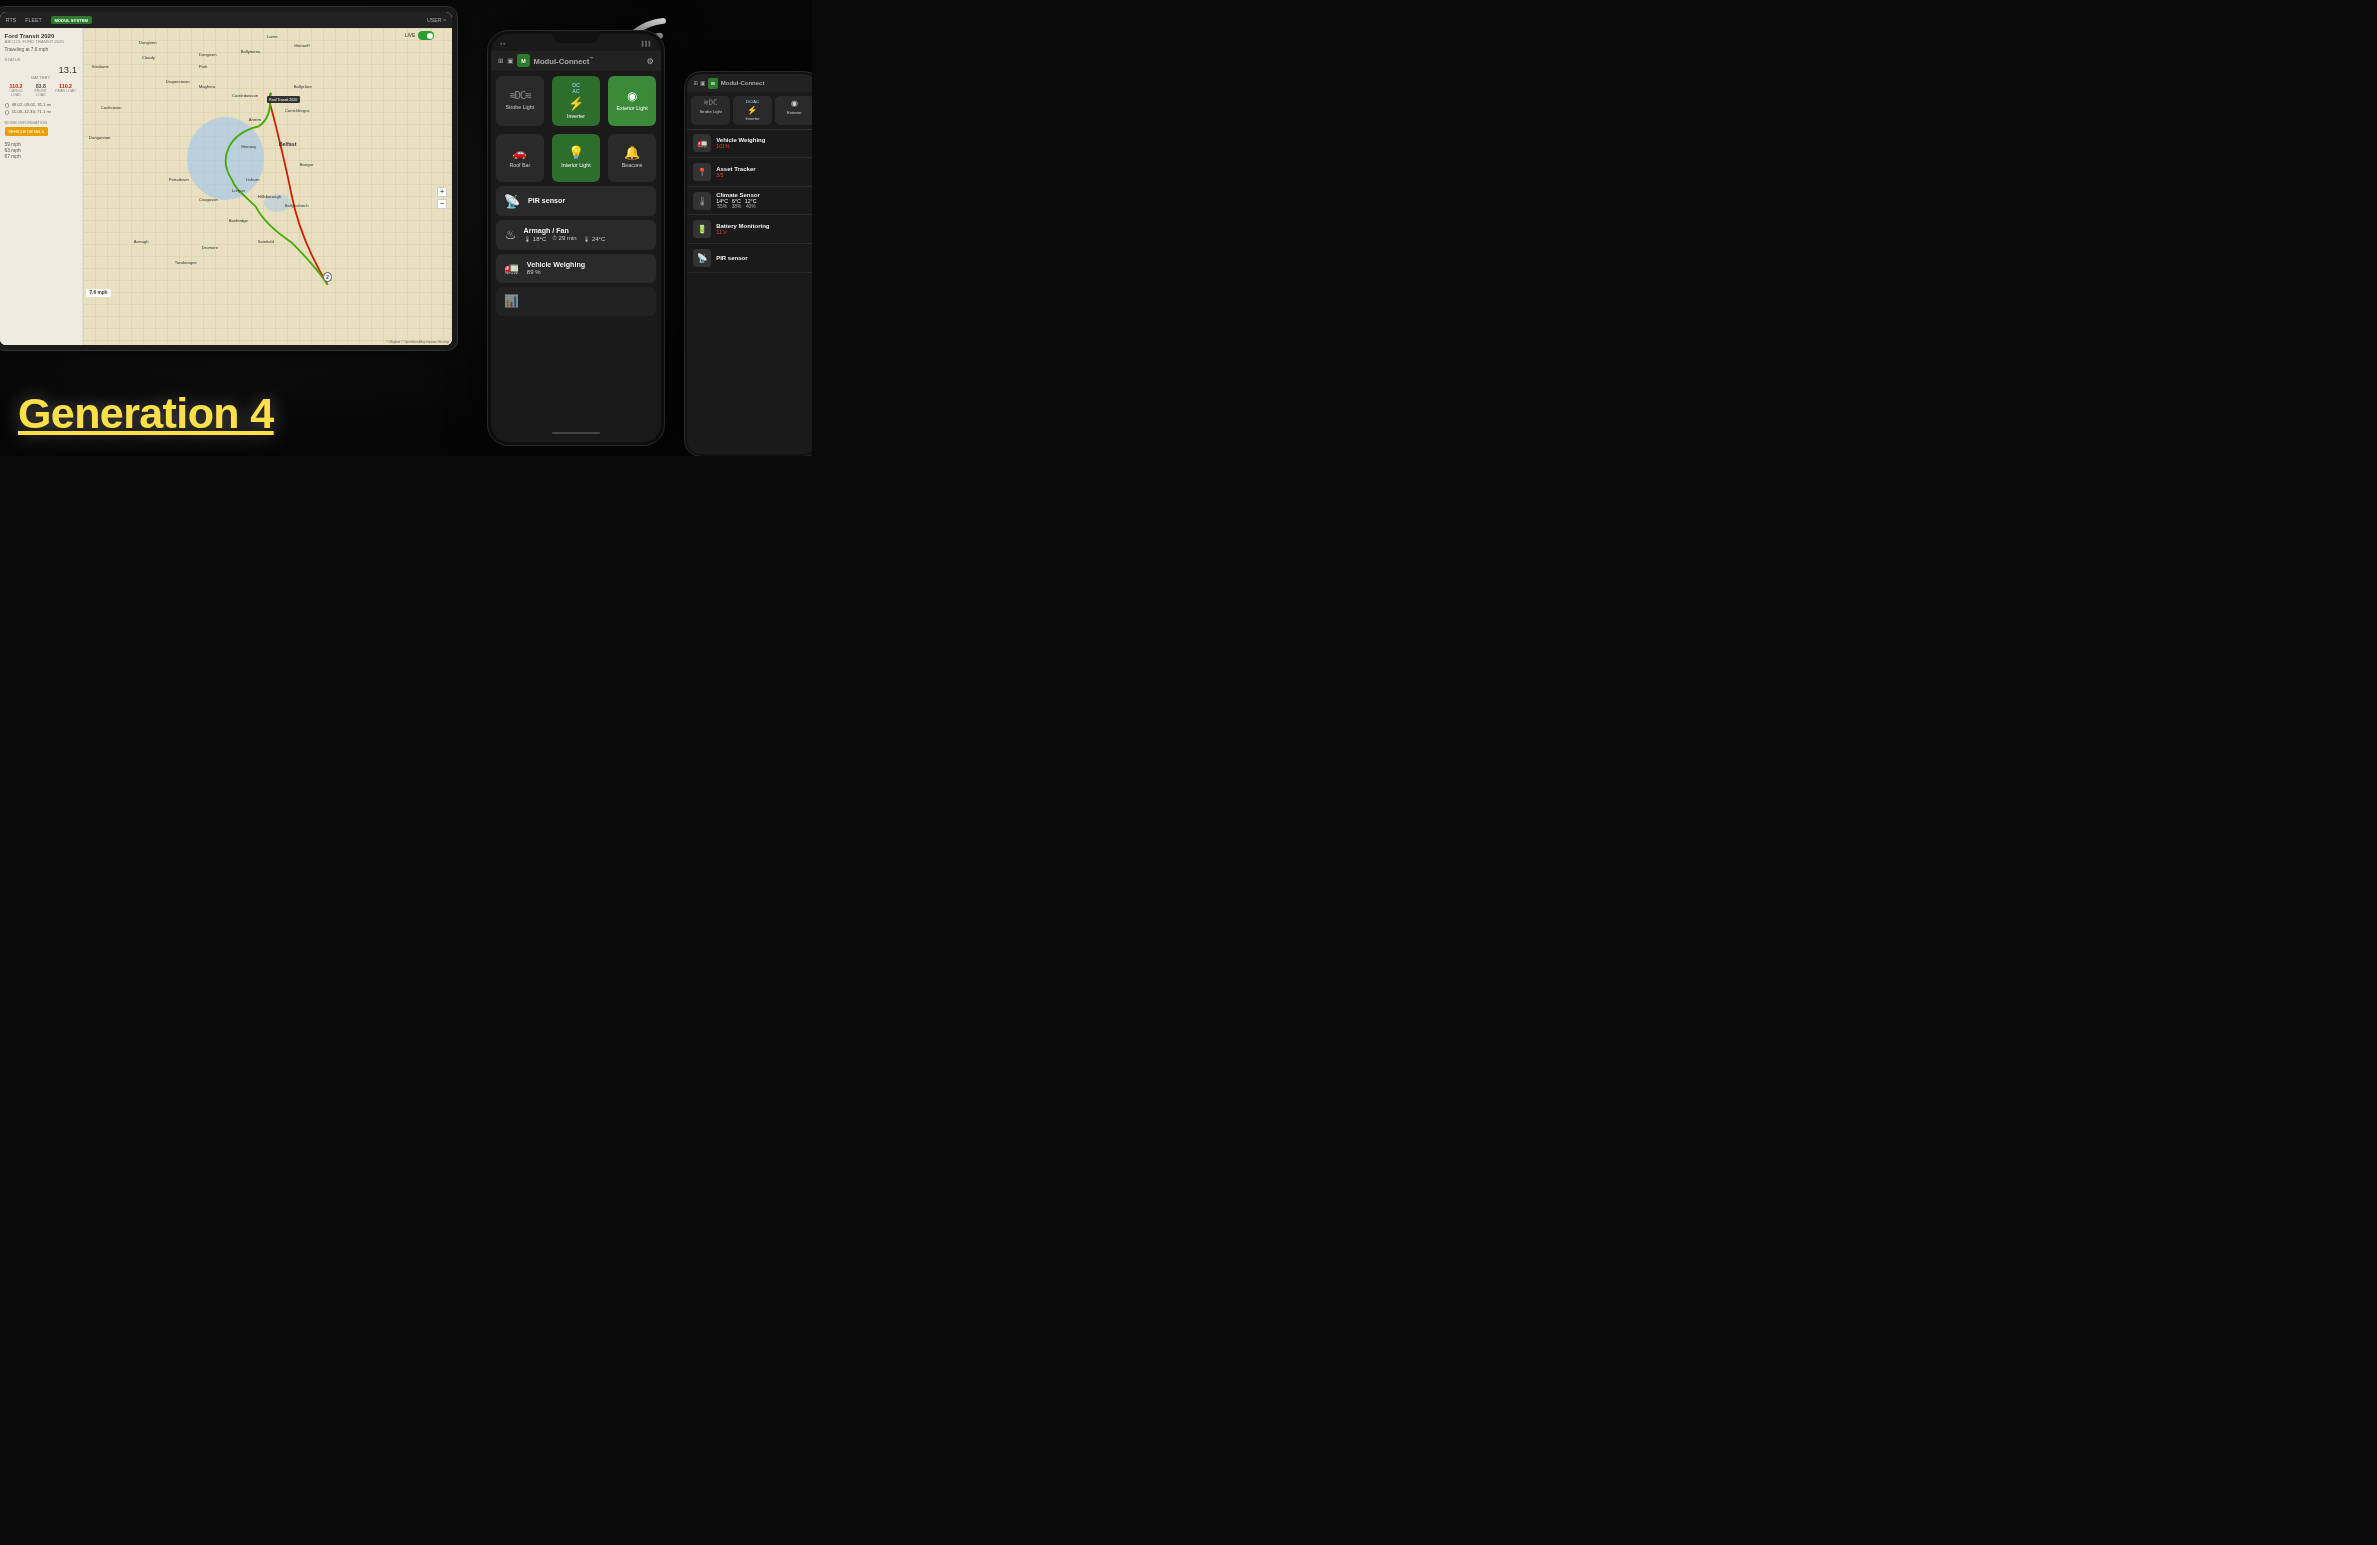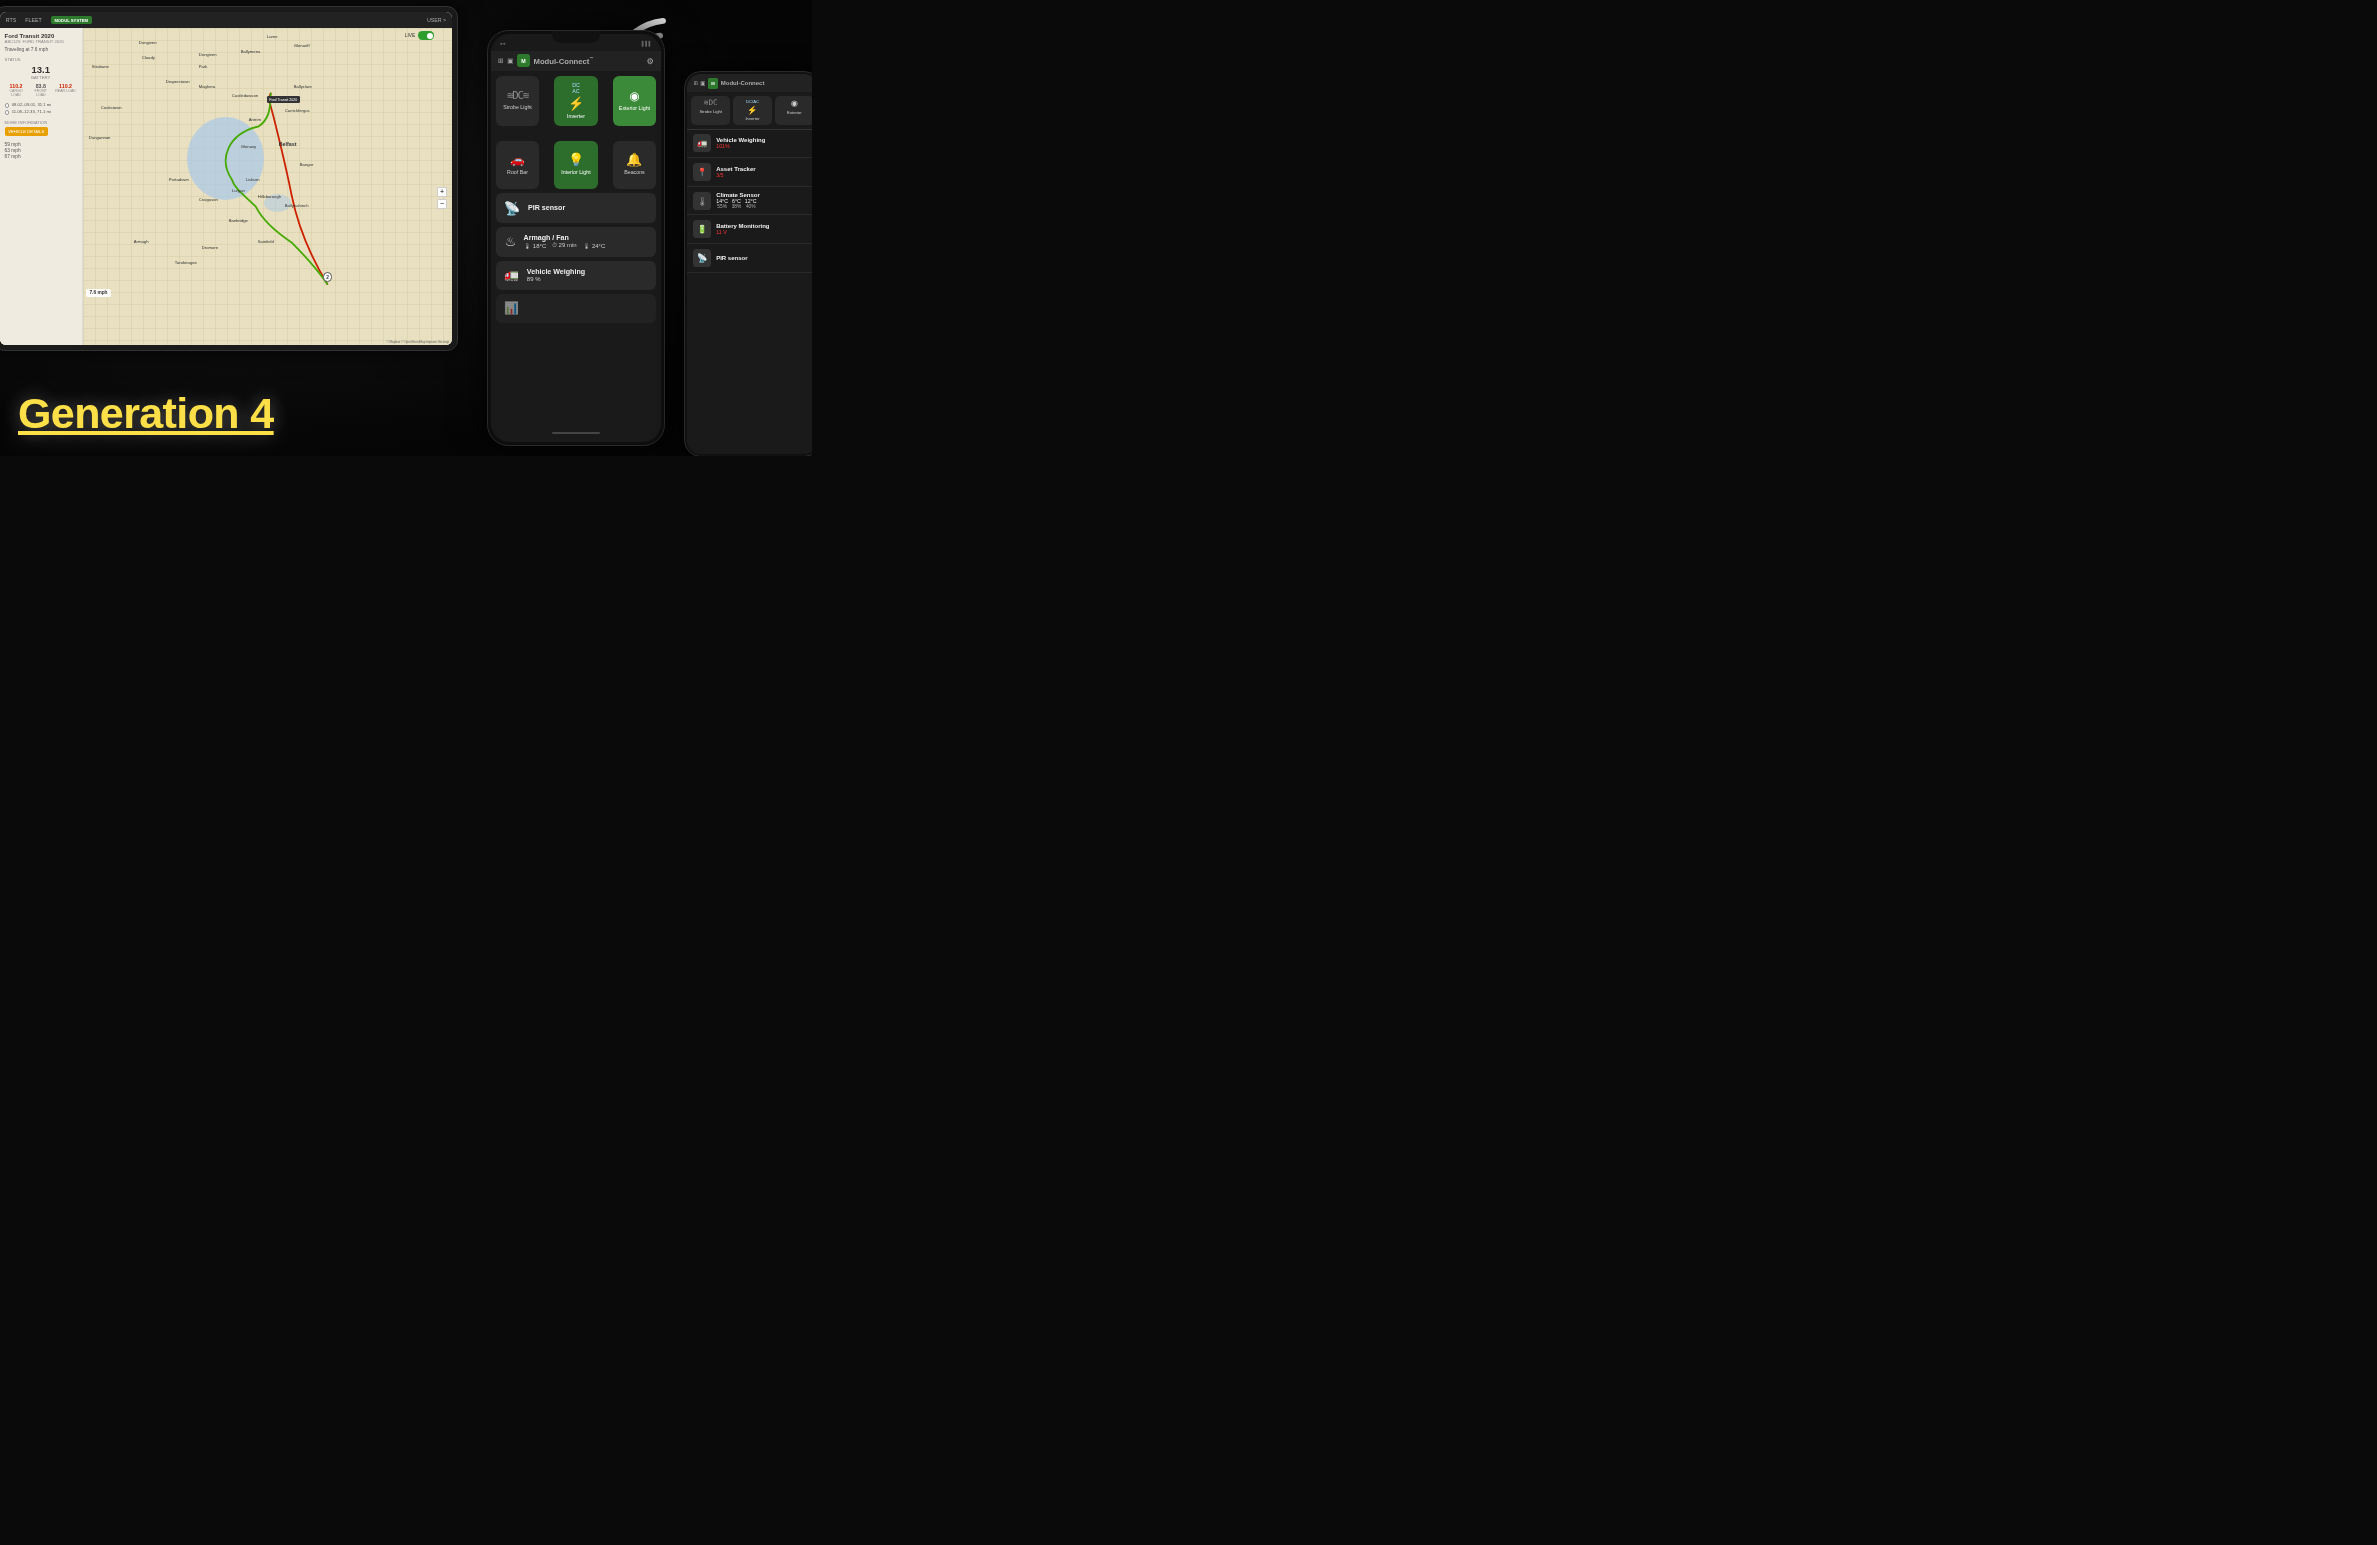--- a/index.html
+++ b/index.html
@@ -106,9 +106,9 @@
     }
     .sidebar-battery {
       font-size: 9.5px;
-      font-weight: bold;
+      font-weight: normal;
       color: #333;
-      text-align: center;
+      text-align: right;
     }
     .sidebar-battery-label {
       font-size: 4.2px;

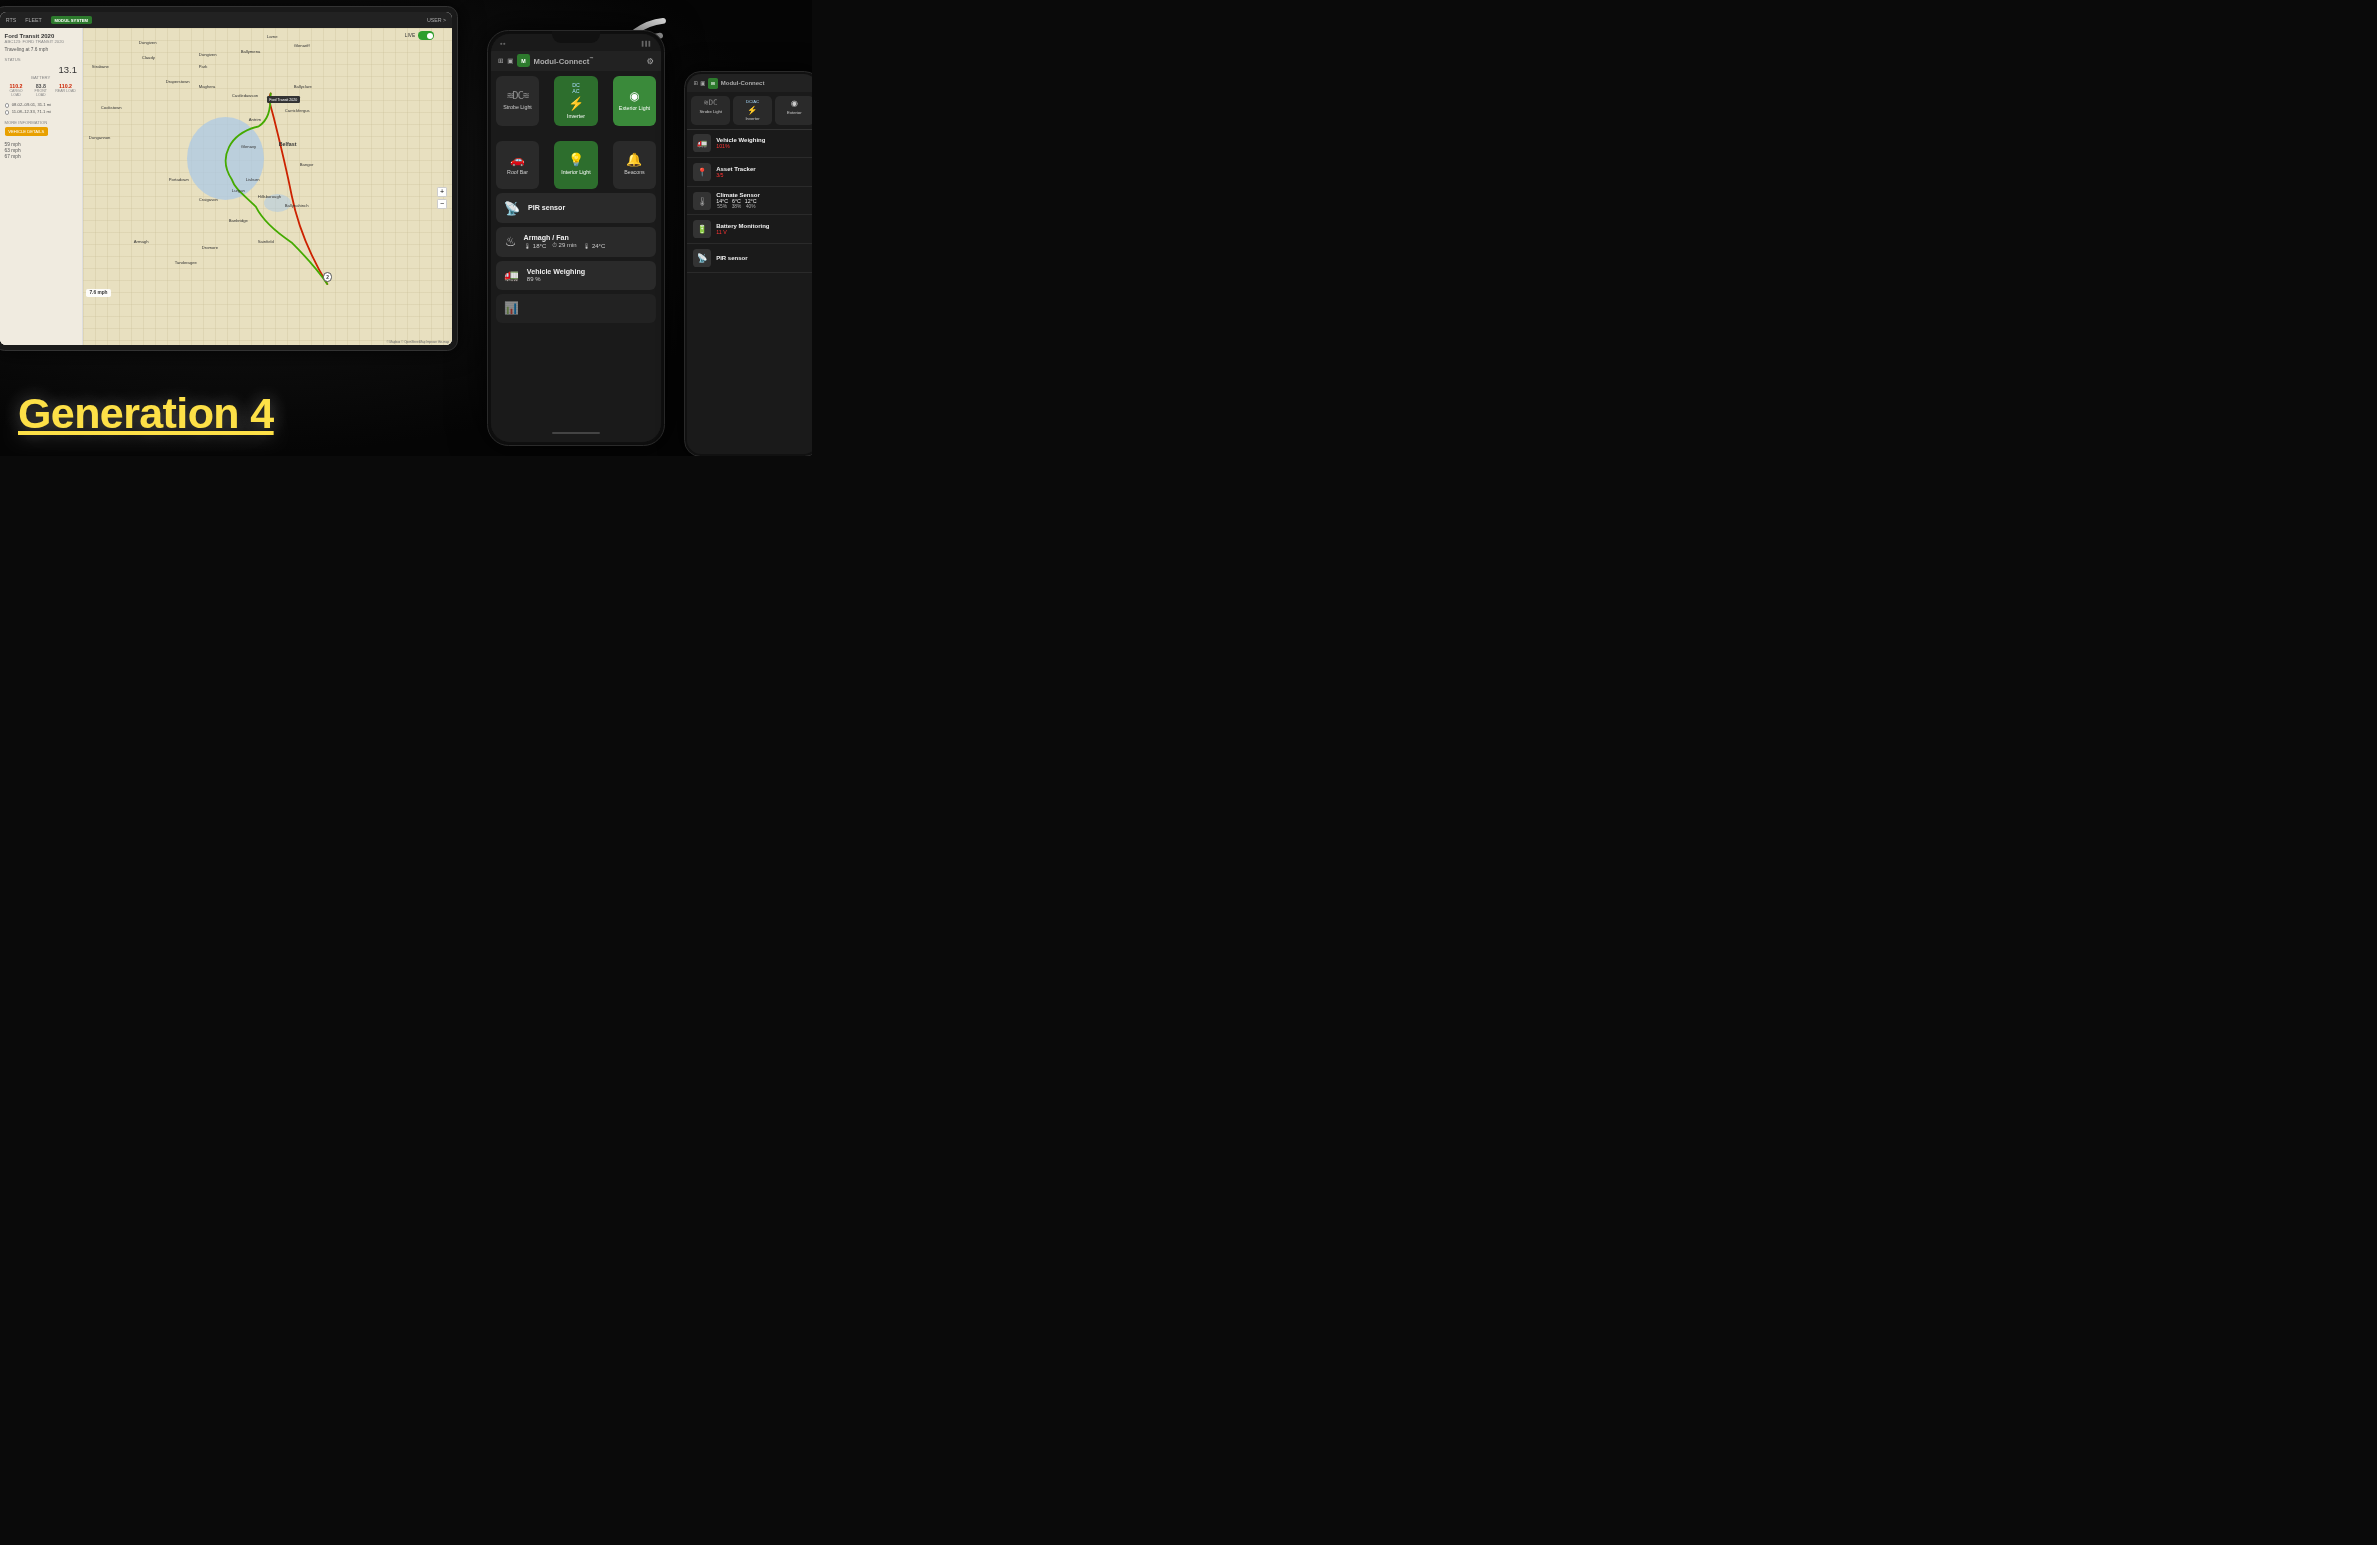--- a/index.html
+++ b/index.html
@@ -367,7 +367,7 @@
     .phone-grid {
       display: grid;
       grid-template-columns: 1fr 1fr 1fr;
-      gap: 15px;
+      gap: 8px;
       margin-bottom: 4.8px;
     }
     .grid-cell {

